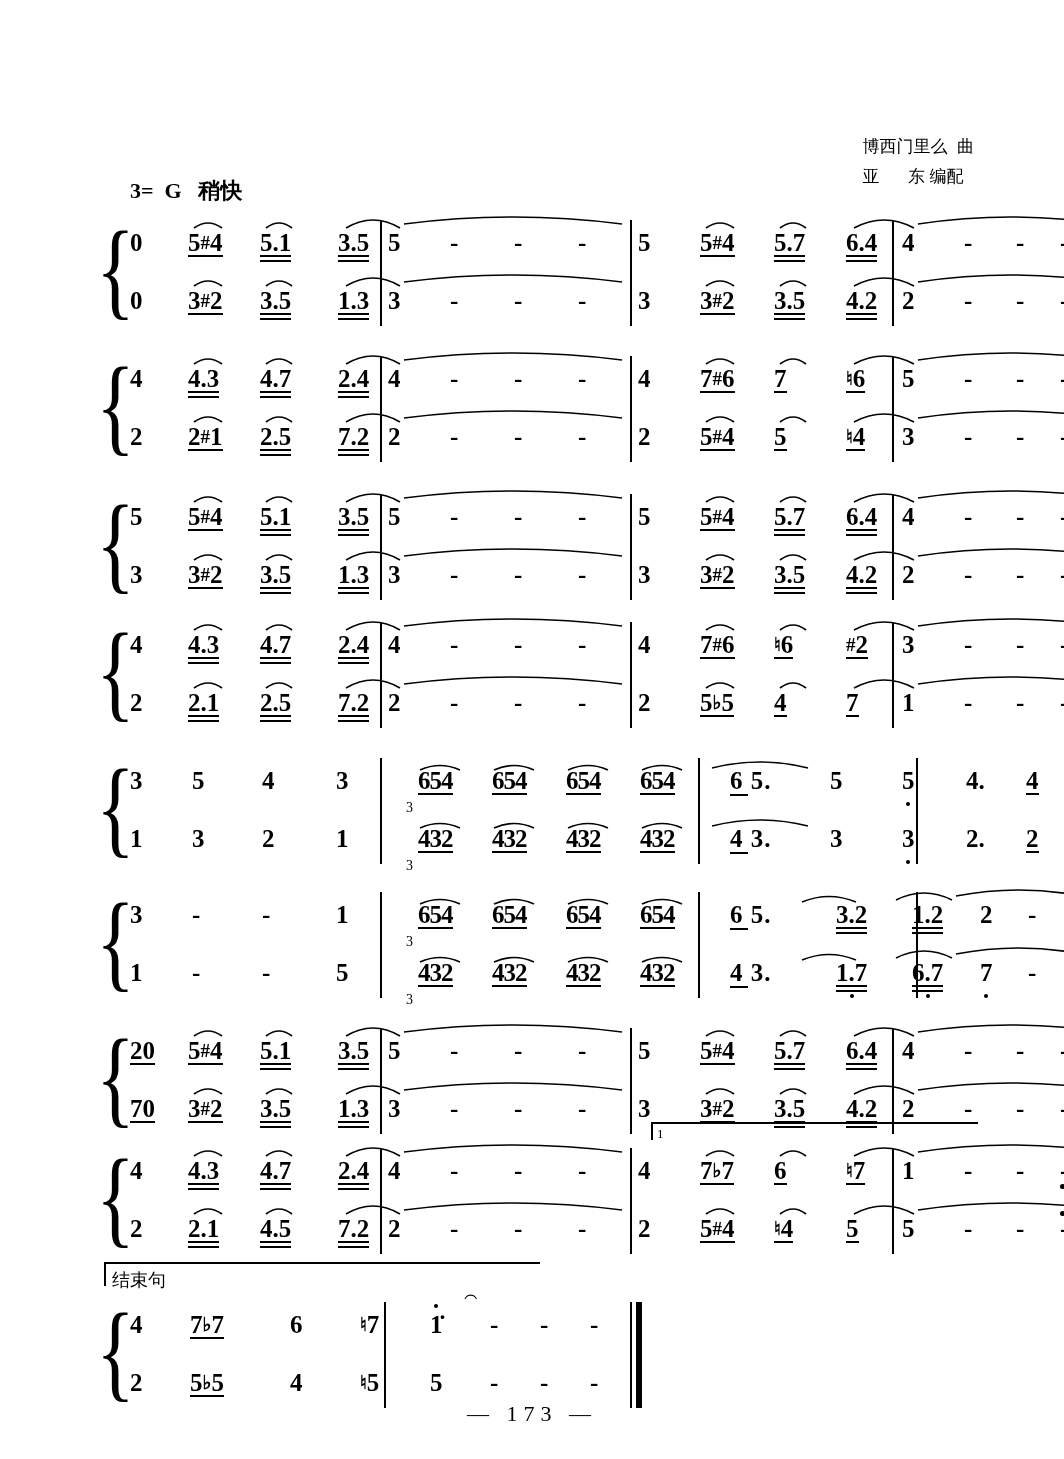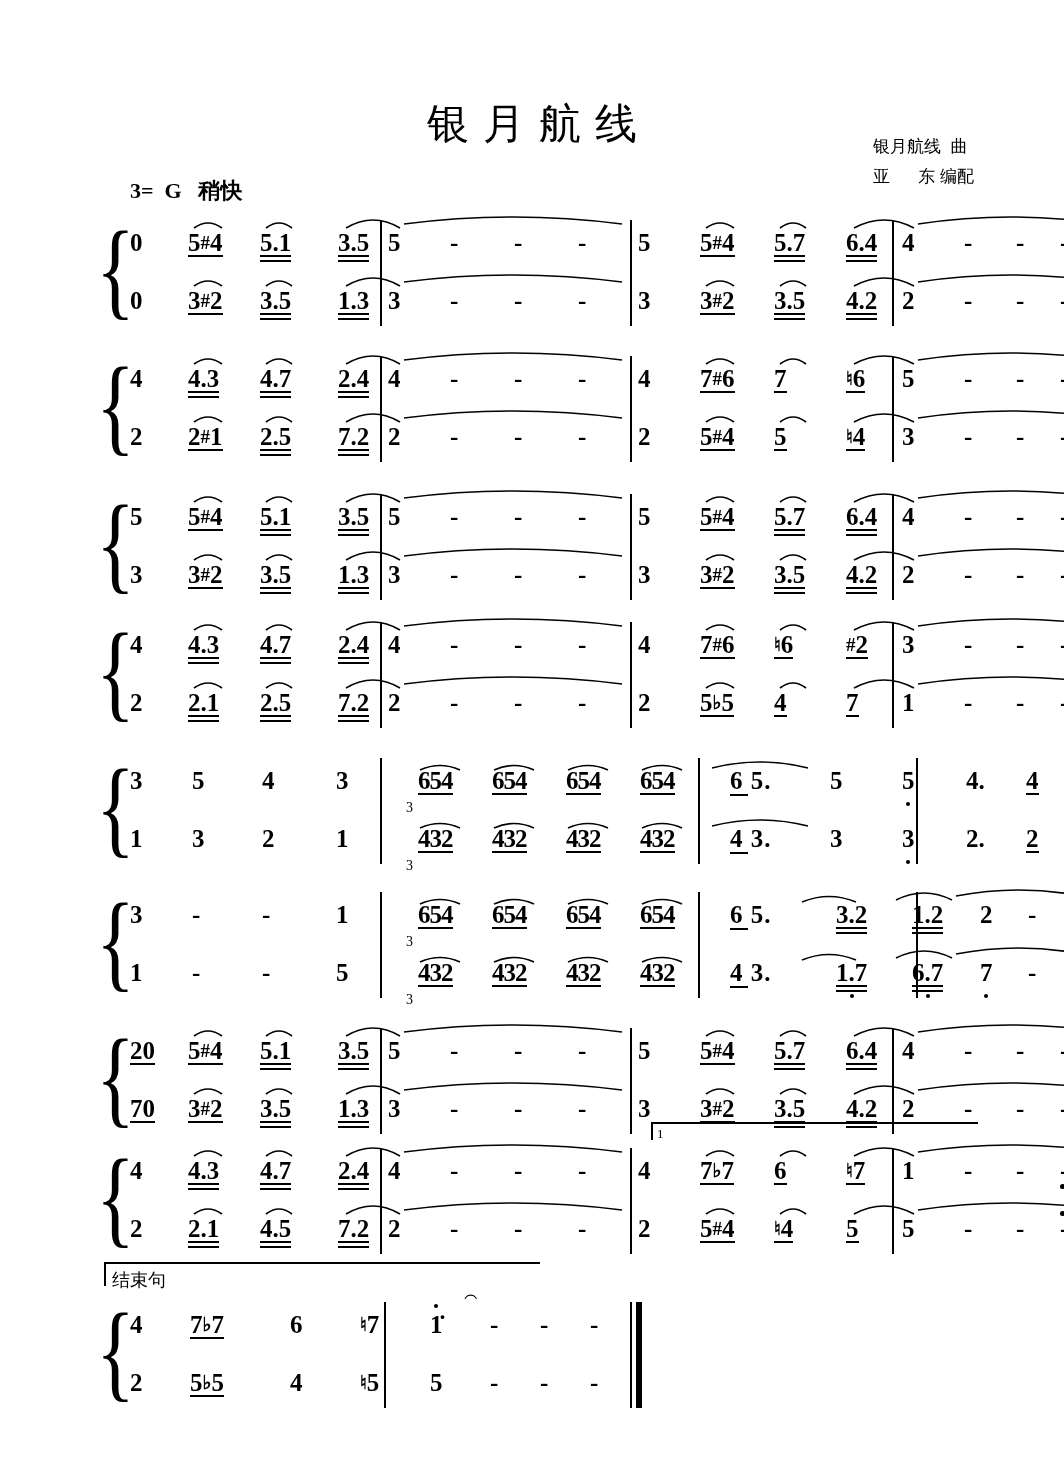--- a/index.html
+++ b/index.html
@@ -79,7 +79,6 @@
 
 <div class="page">
 
-  <div class="title">银月航线</div>
 
   <div class="credits">
     <div class="credit-line">银月航线  曲</div>

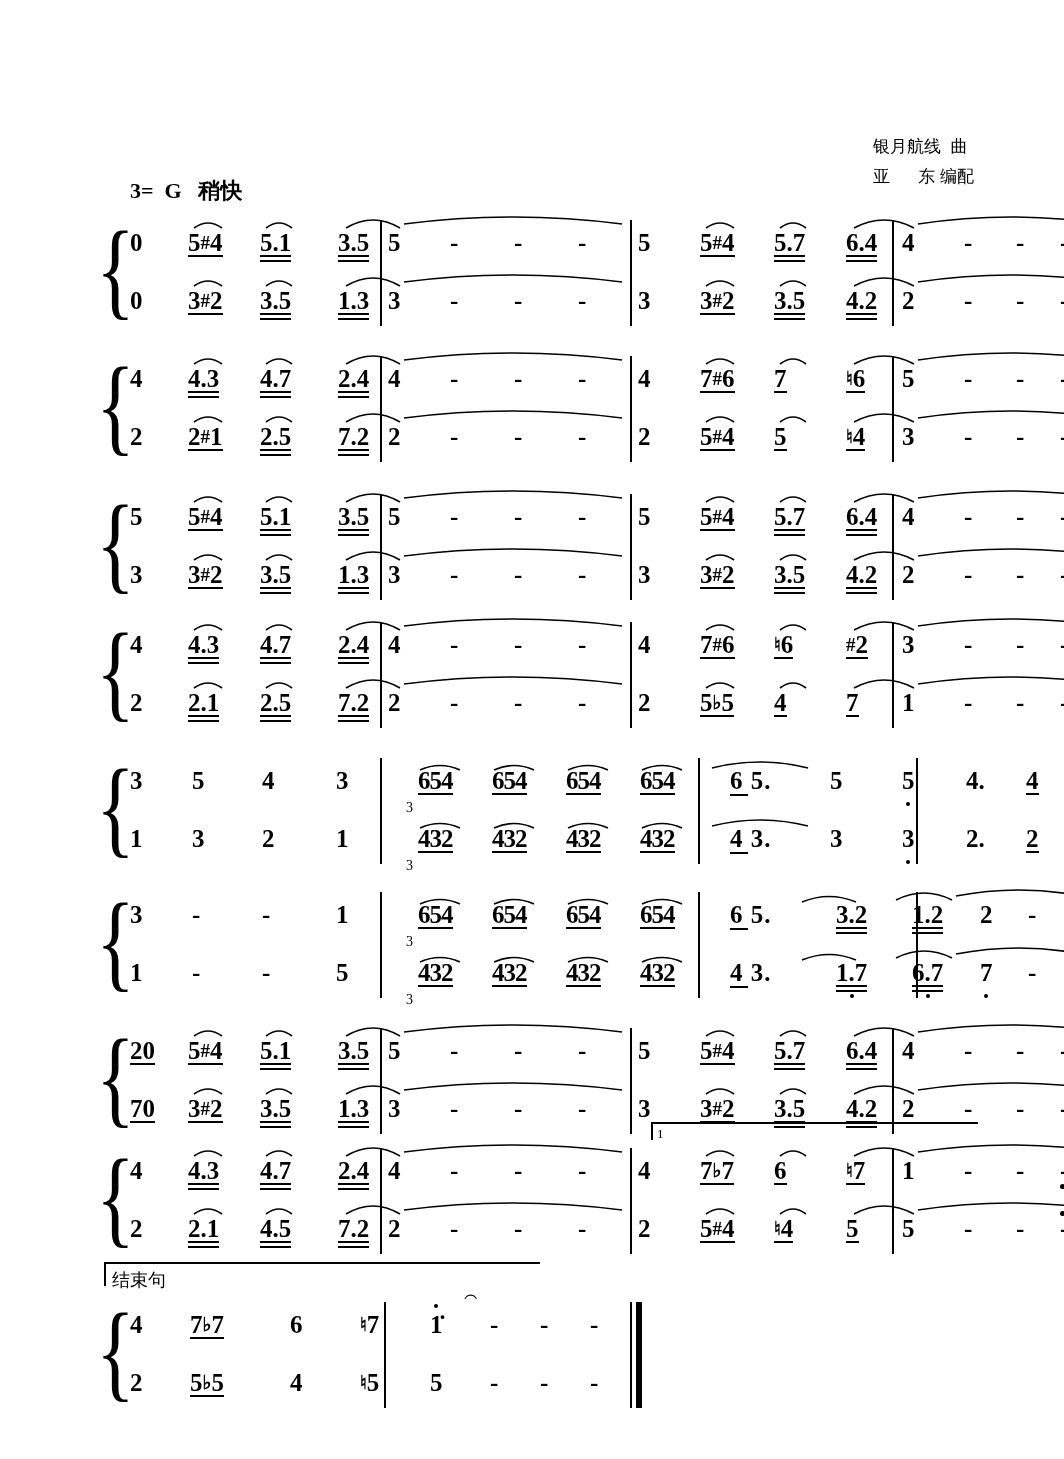--- a/index.html
+++ b/index.html
@@ -81,7 +81,7 @@
 
 
   <div class="credits">
-    <div class="credit-line">银月航线  曲</div>
+    <div class="credit-line">博西门里么  曲</div>
     <div class="credit-line">亚      东 编配</div>
   </div>
 

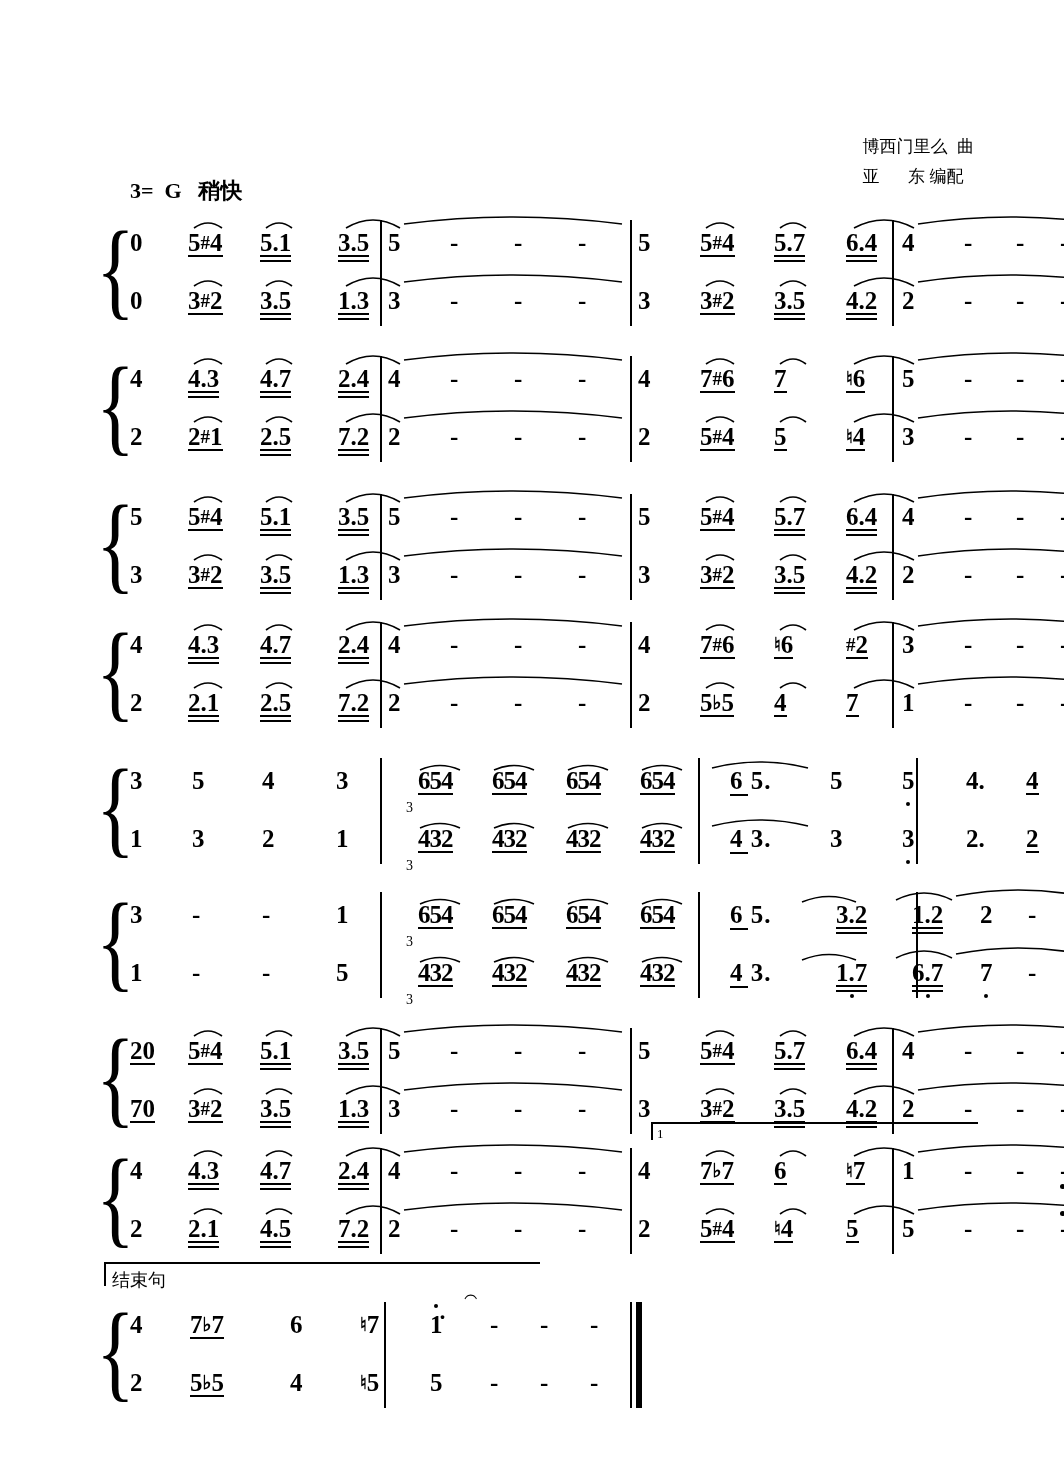--- a/index.html
+++ b/index.html
@@ -599,6 +599,7 @@
   <div class="codabox" style="left:104px;top:1262px;width:434px;"></div>
   <div class="codalabel" style="left:112px;top:1268px;">结束句</div>
 
+  <div class="pagenum">— 173 —</div>
 </div>
 
 </body></html>

